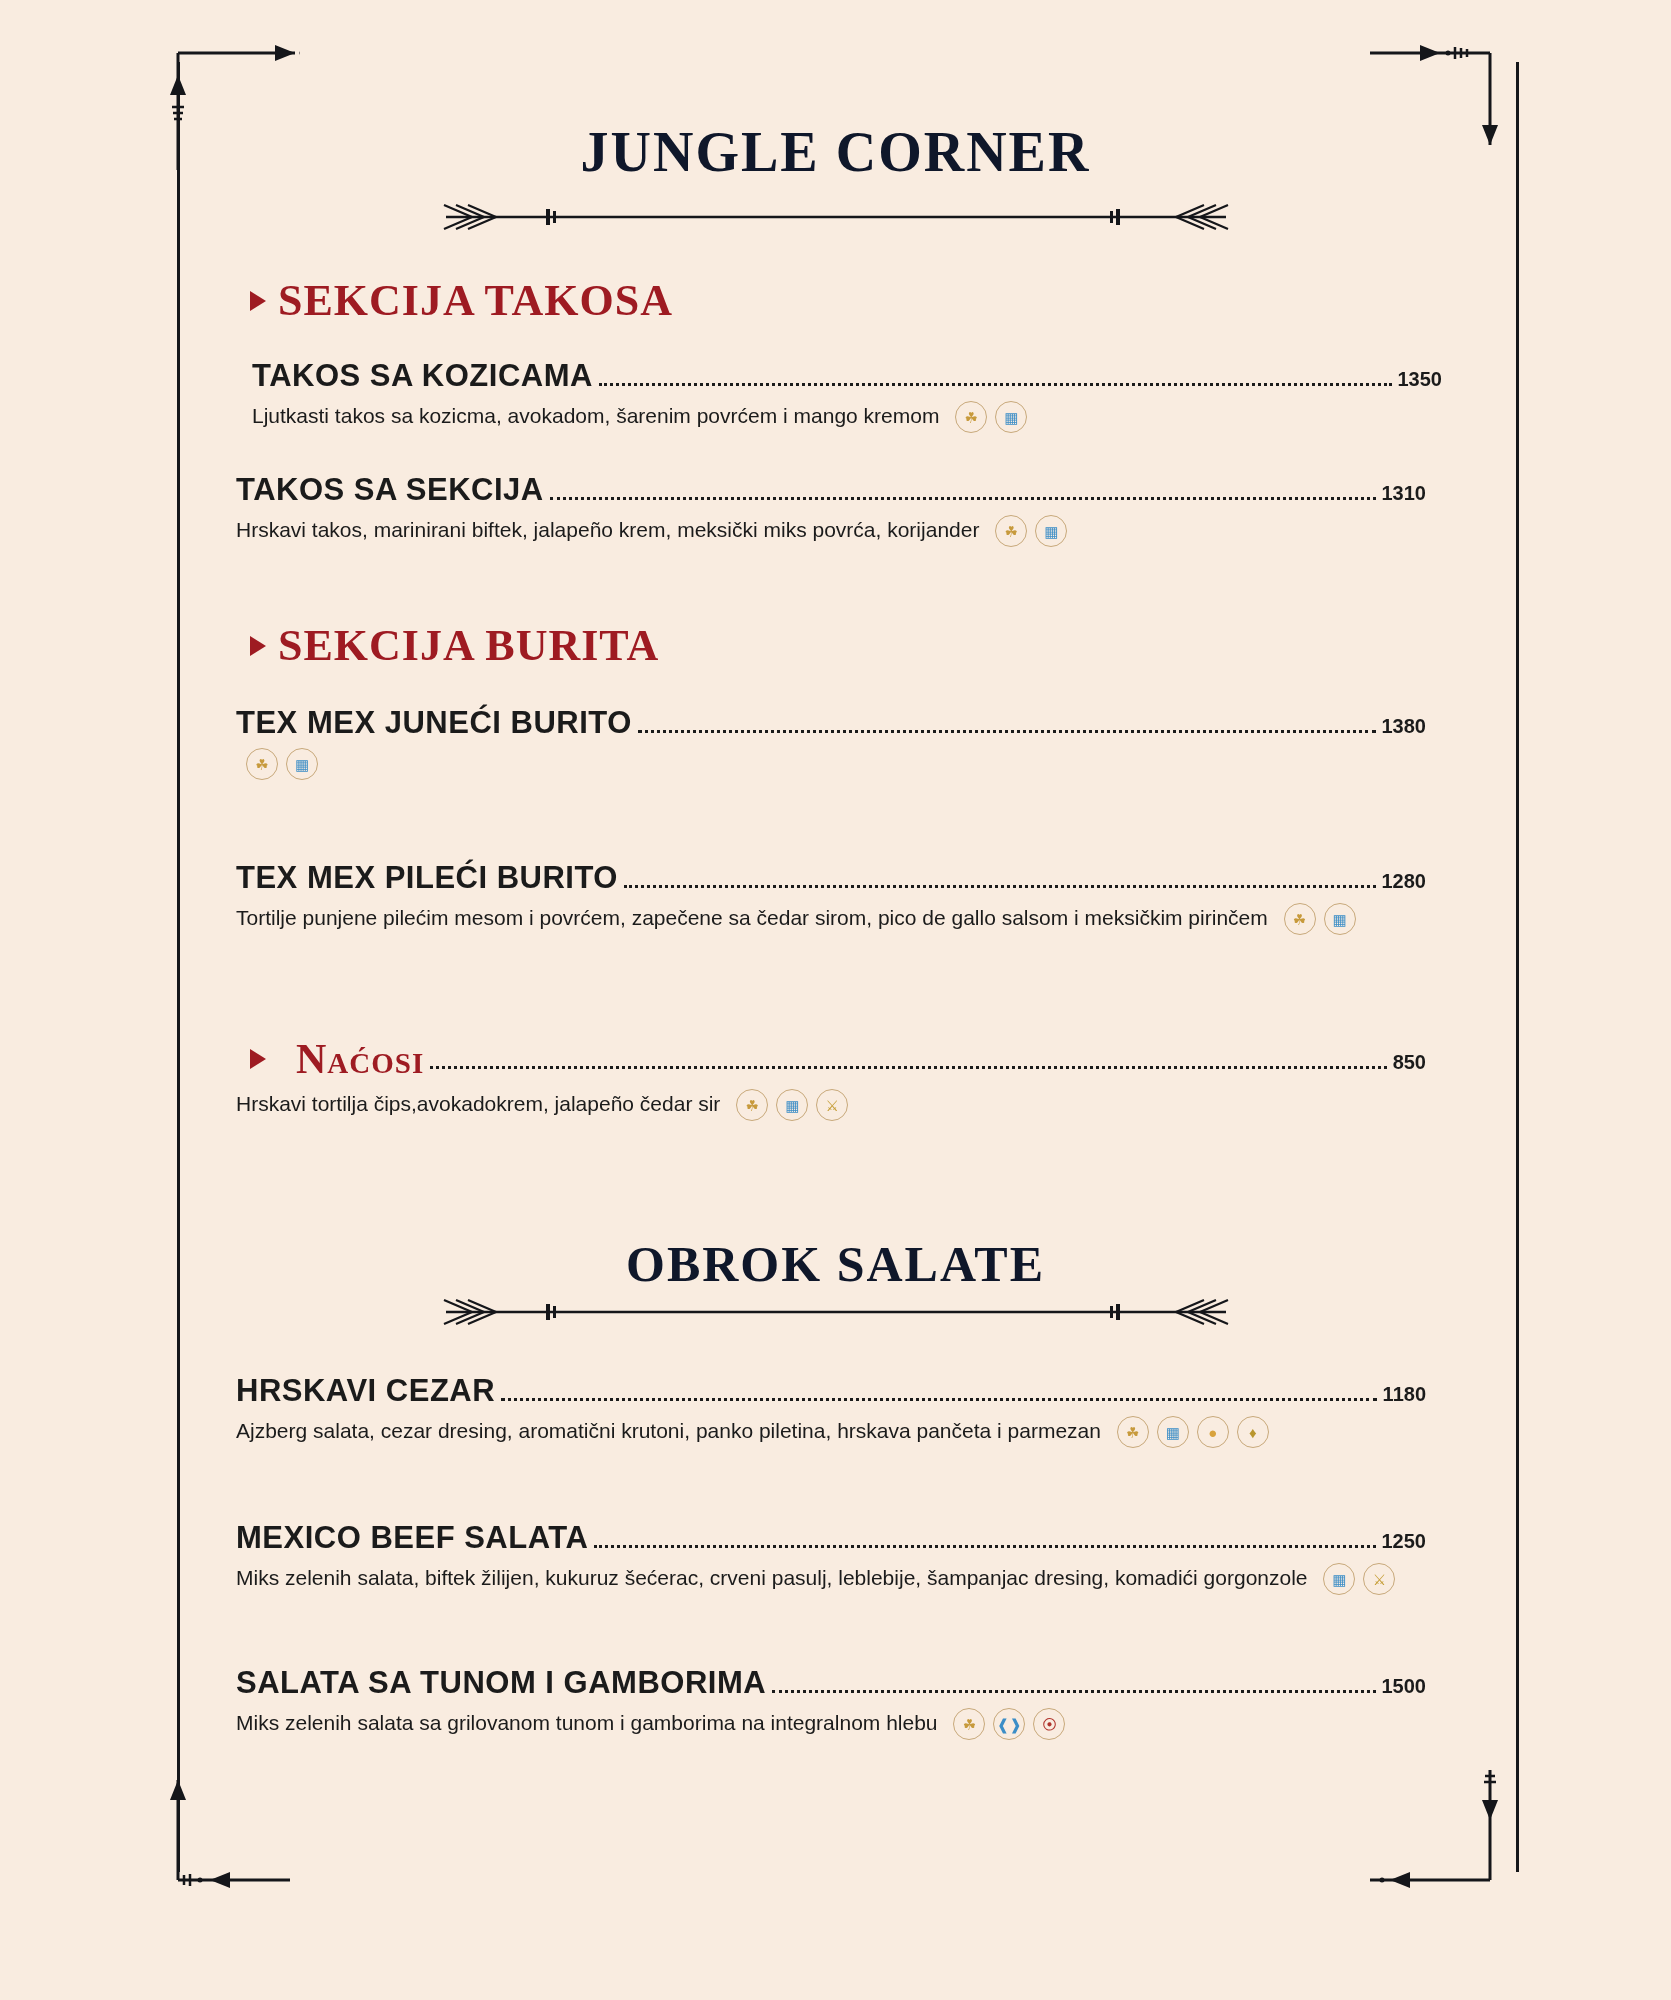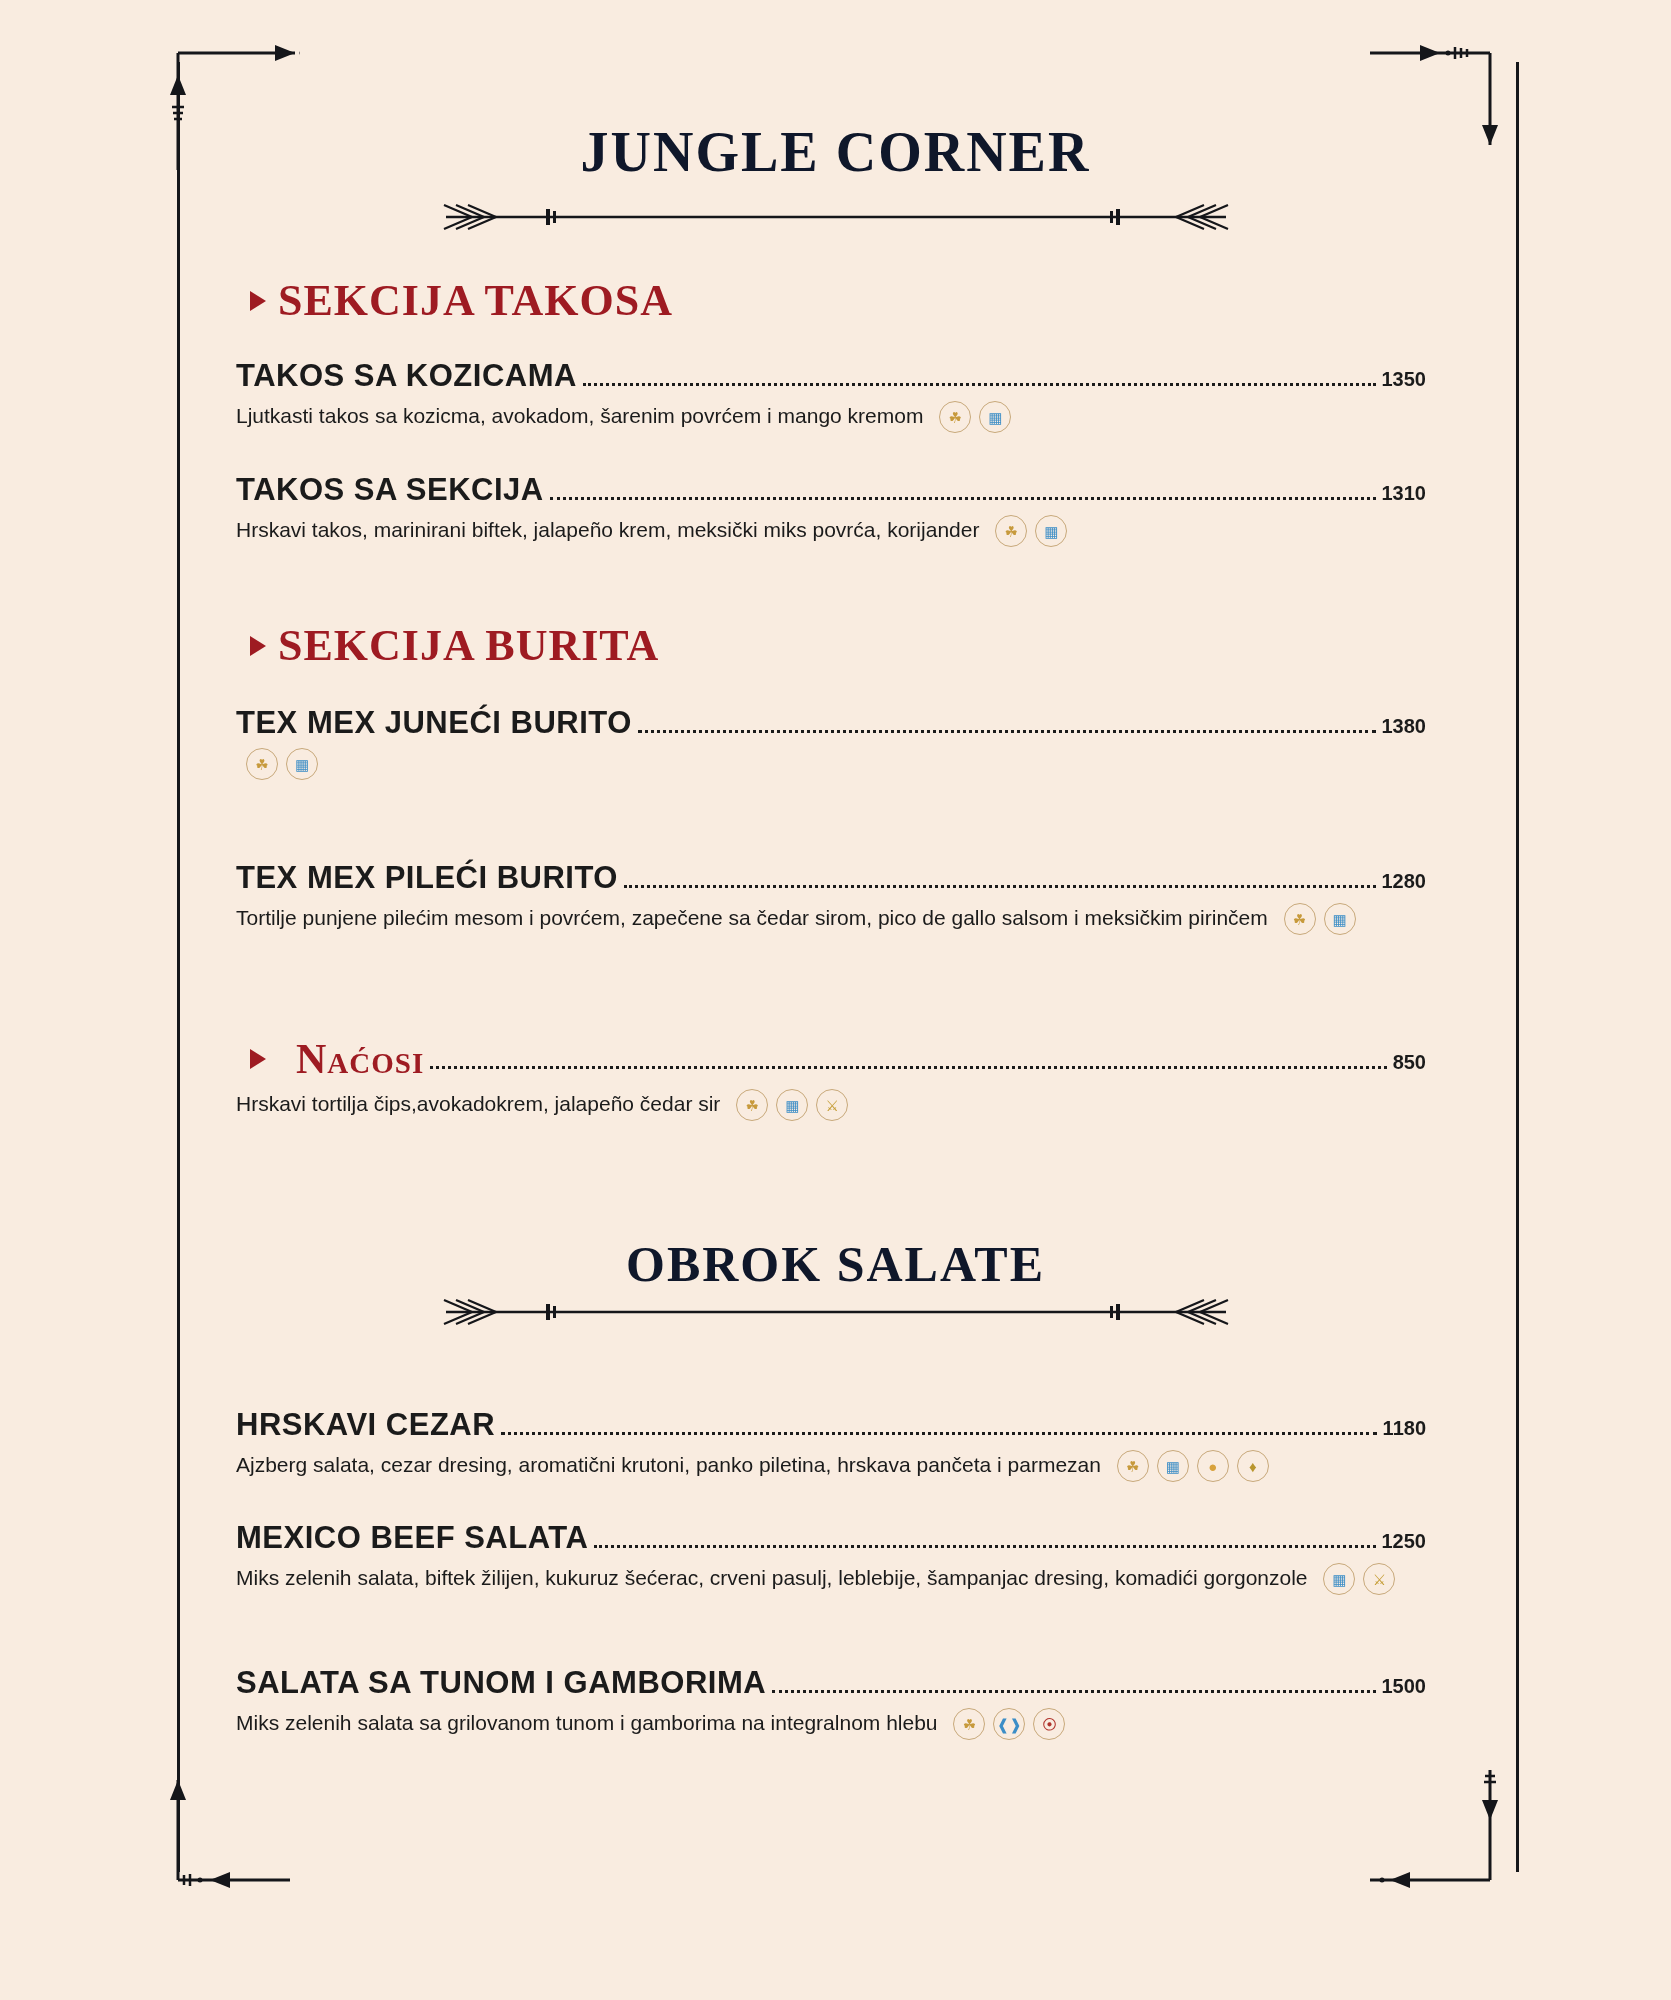--- a/index.html
+++ b/index.html
@@ -221,7 +221,7 @@
     <span>SEKCIJA TAKOSA</span>
   </div>
 
-  <div class="item" style="top:358px;">
+  <div class="item" style="top:358px;margin-left:16px;">
     <div class="item-row">
       <span class="item-name">TAKOS SA KOZICAMA</span>
       <span class="dots"></span>

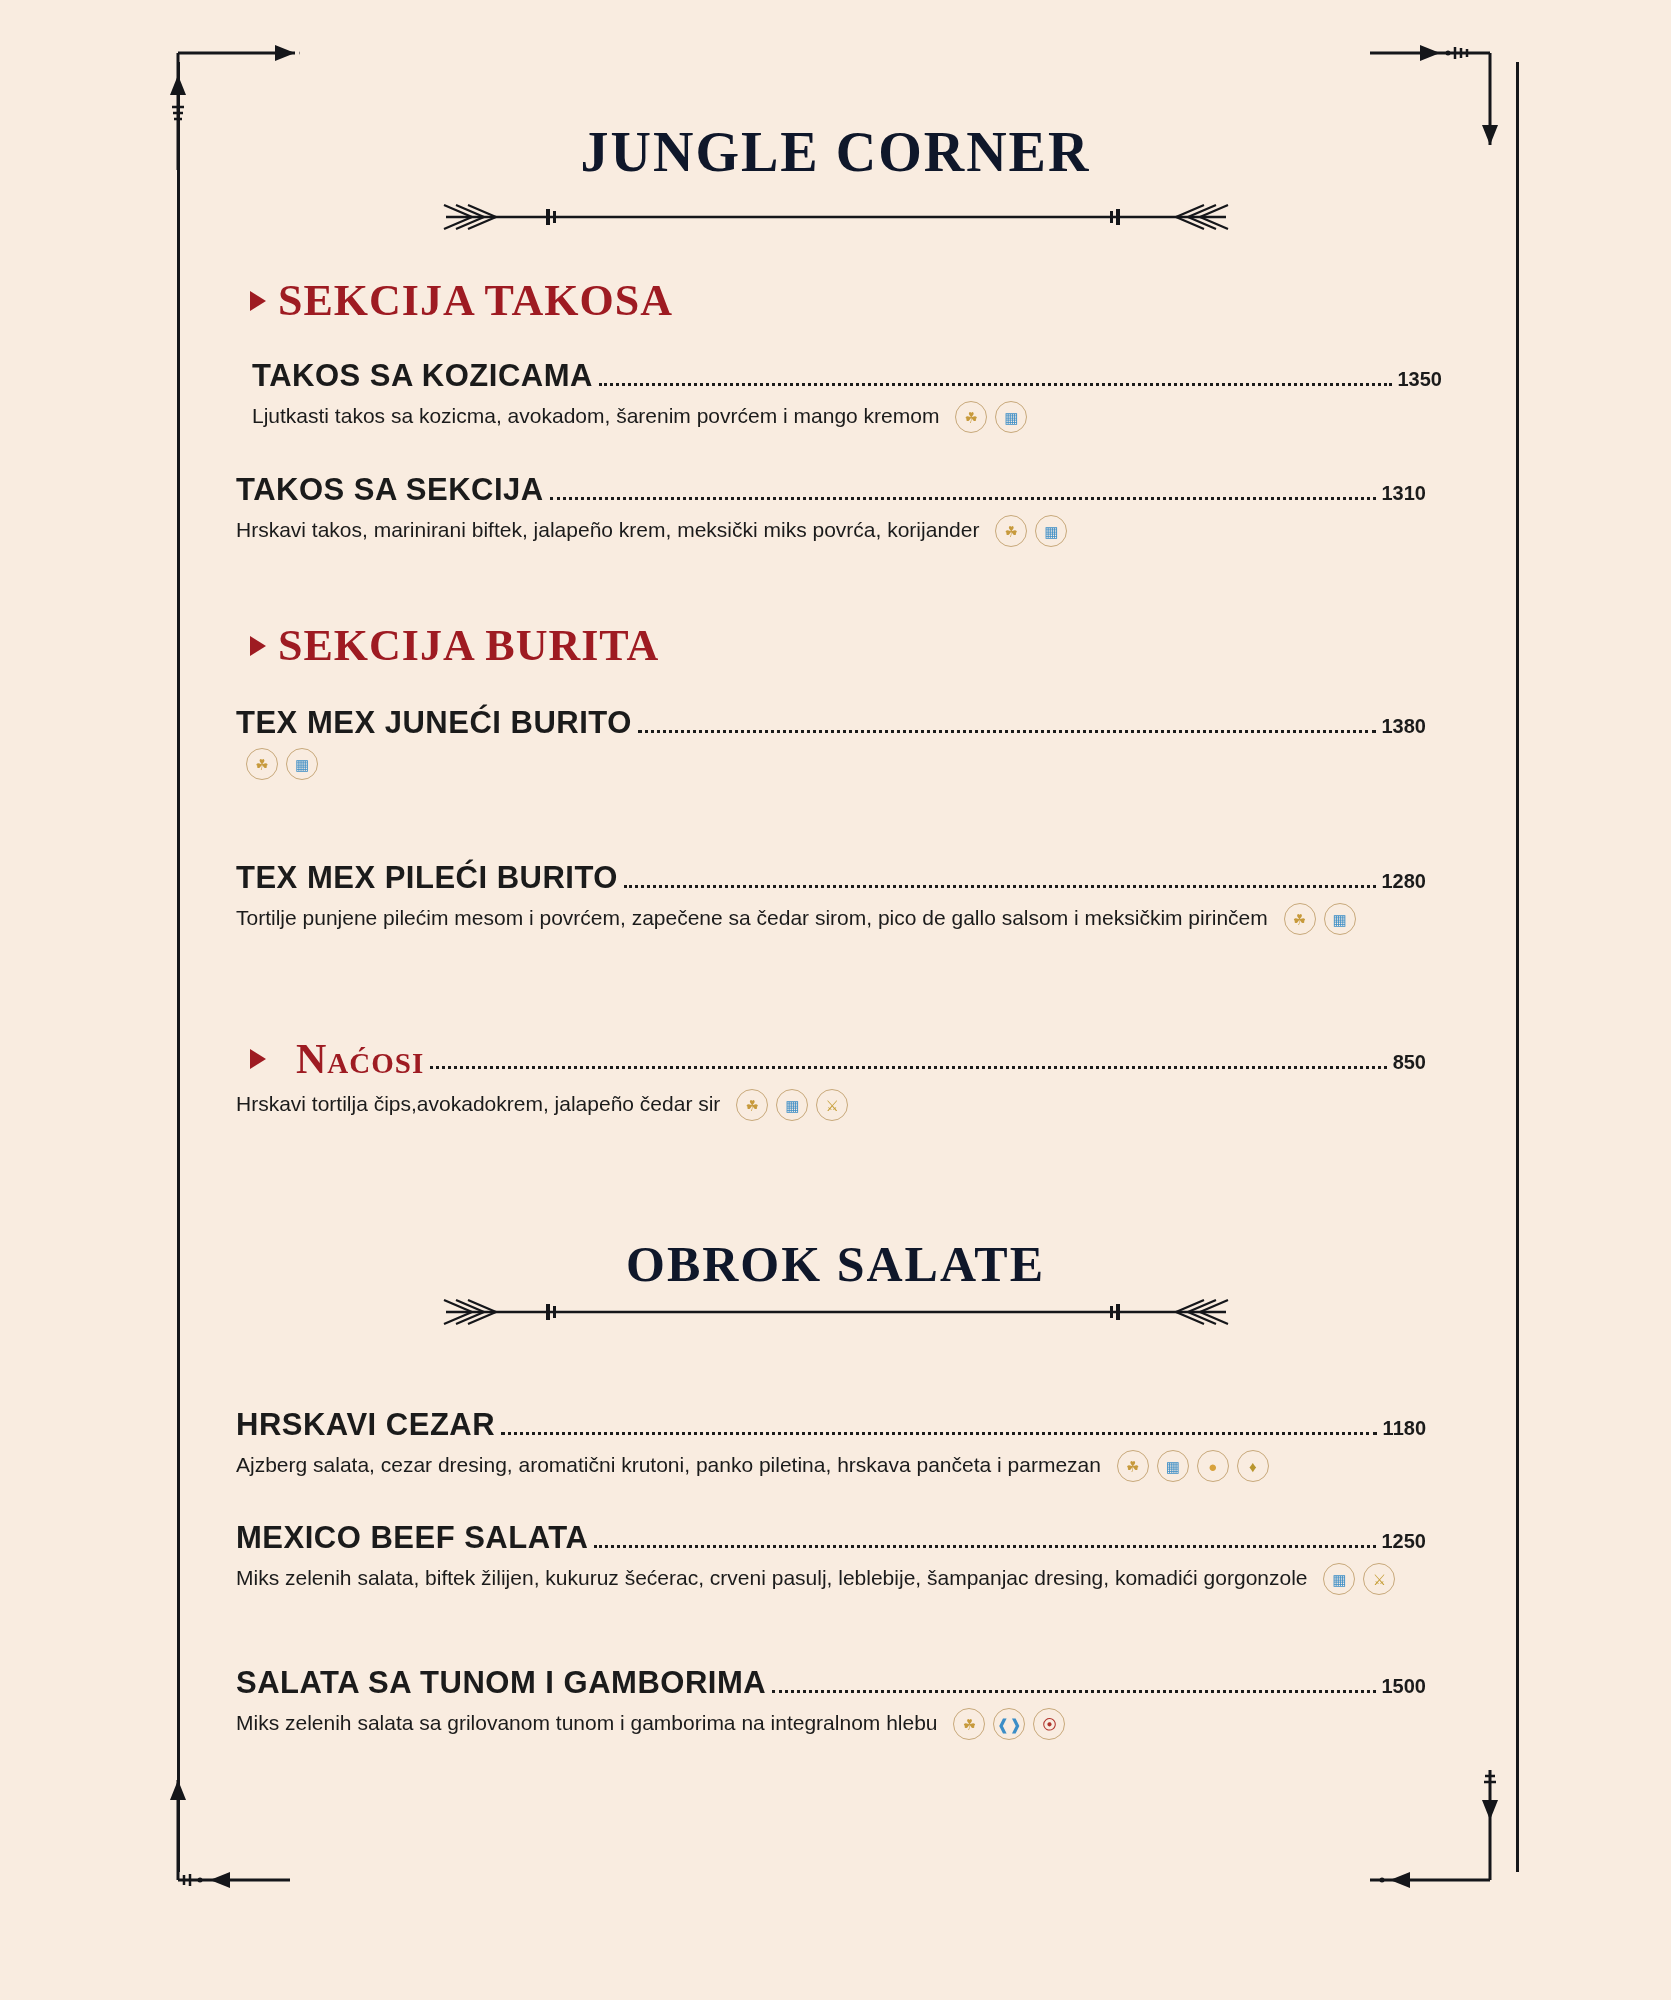--- a/index.html
+++ b/index.html
@@ -322,7 +322,7 @@
     </svg>
   </div>
 
-  <div class="item" style="top:1407px;">
+  <div class="item" style="top:1373px;">
     <div class="item-row">
       <span class="item-name">HRSKAVI CEZAR</span>
       <span class="dots"></span>

